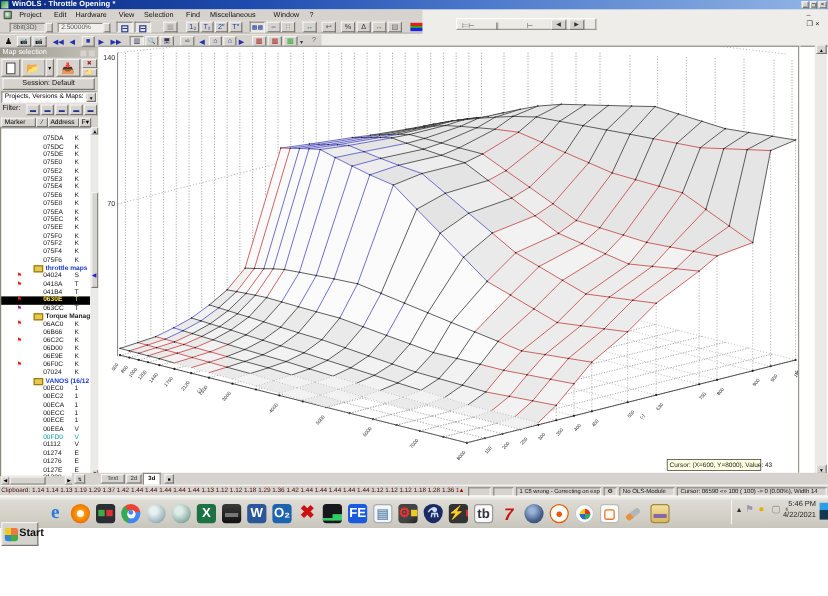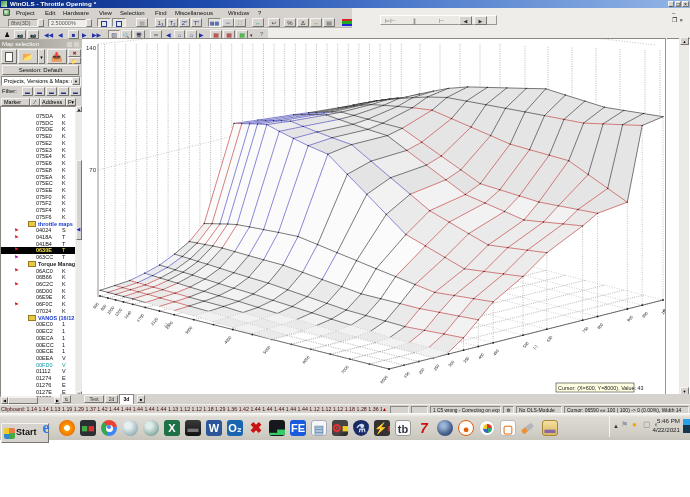--- a/index.html
+++ b/index.html
@@ -1411,7 +1411,7 @@
 <div class="abs sunk" style="left:564px;top:0.5px;width:125px;height:8px;font-size:5px;line-height:7px;padding-left:2px;color:#111;white-space:nowrap;overflow:hidden">Cursor: 06590 «»  100 (  100)  -&gt;  0 (0.00%), Width 14</div>
 </div>
 <div class="abs" style="left:0;top:413px;width:690px;height:27px;background:linear-gradient(#fdfdfc,#dedbd4 15%,#d2cfc7 70%,#c8c5bc)">
-    <div class="abs btn3" style="left:1px;top:10px;width:48px;height:20px">
+    <div class="abs btn3" style="left:1px;top:22px;width:31px;height:20px">
 <span style="position:absolute;left:2px;top:4px;width:11px;height:11px;background:conic-gradient(#e74 0 25%,#4a4 0 50%,#38c 0 75%,#ec2 0);border-radius:2px"></span>
 <span style="position:absolute;left:14px;top:3px;font-size:9px;font-weight:bold;color:#111">Start</span>
 </div>

